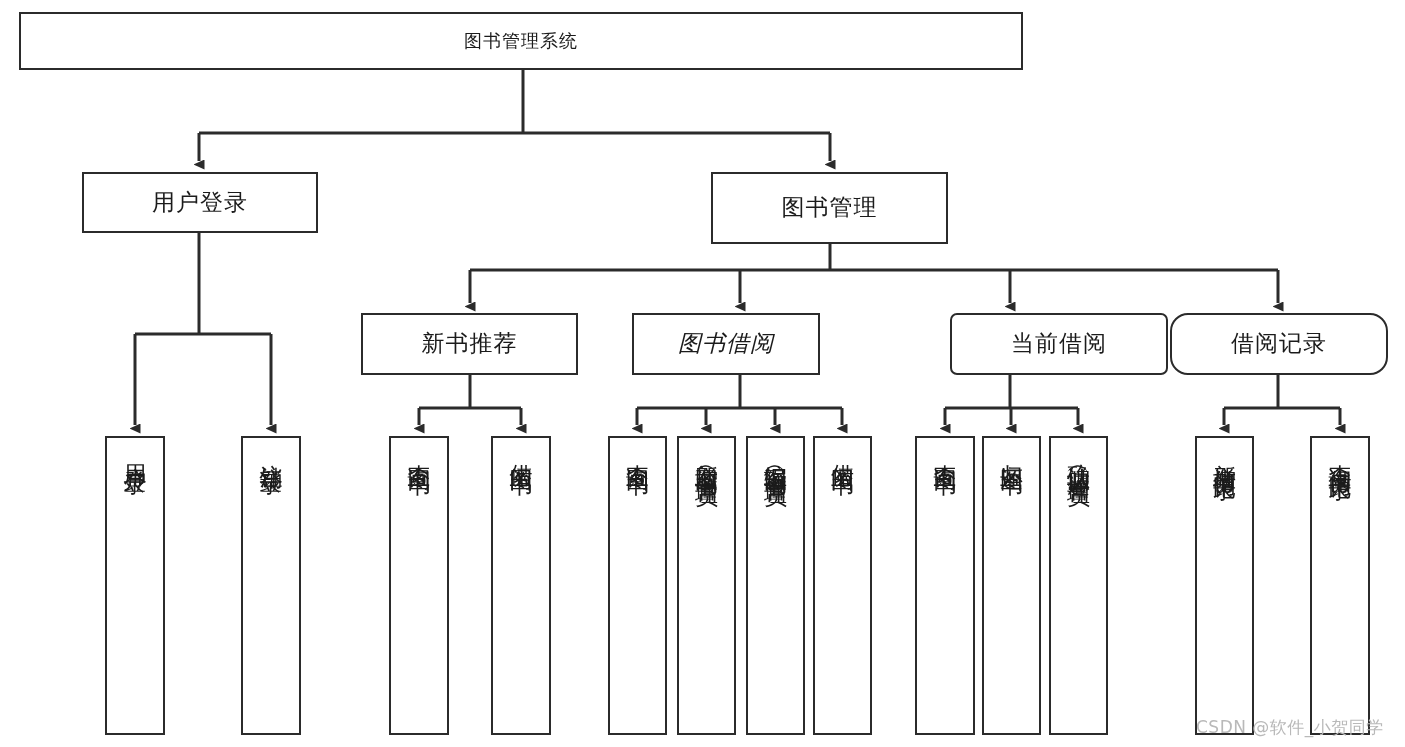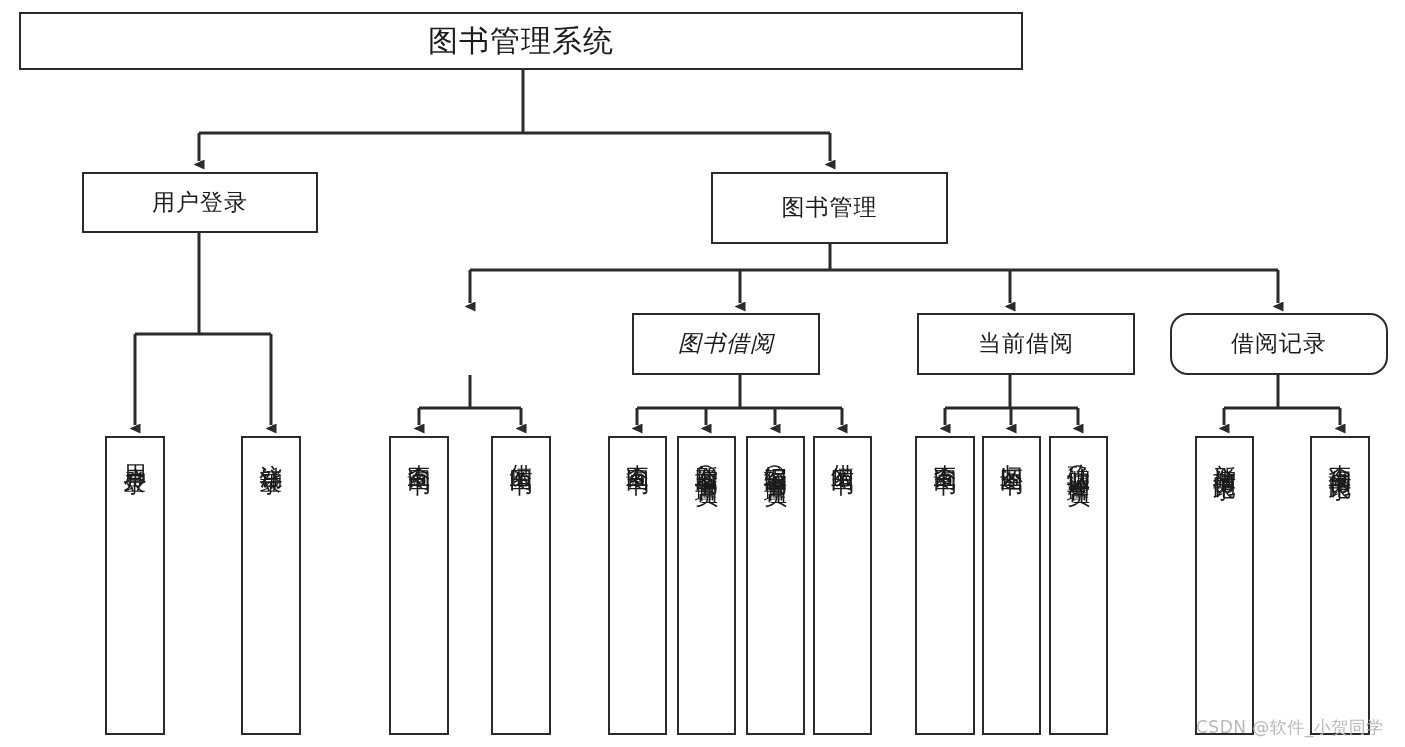--- a/index.html
+++ b/index.html
@@ -48,7 +48,7 @@
     letter-spacing: 1px;
   }
   .node.root .label {
-    font-size: 30px;
+    font-size: 18px;
     letter-spacing: 1px;
   }
   

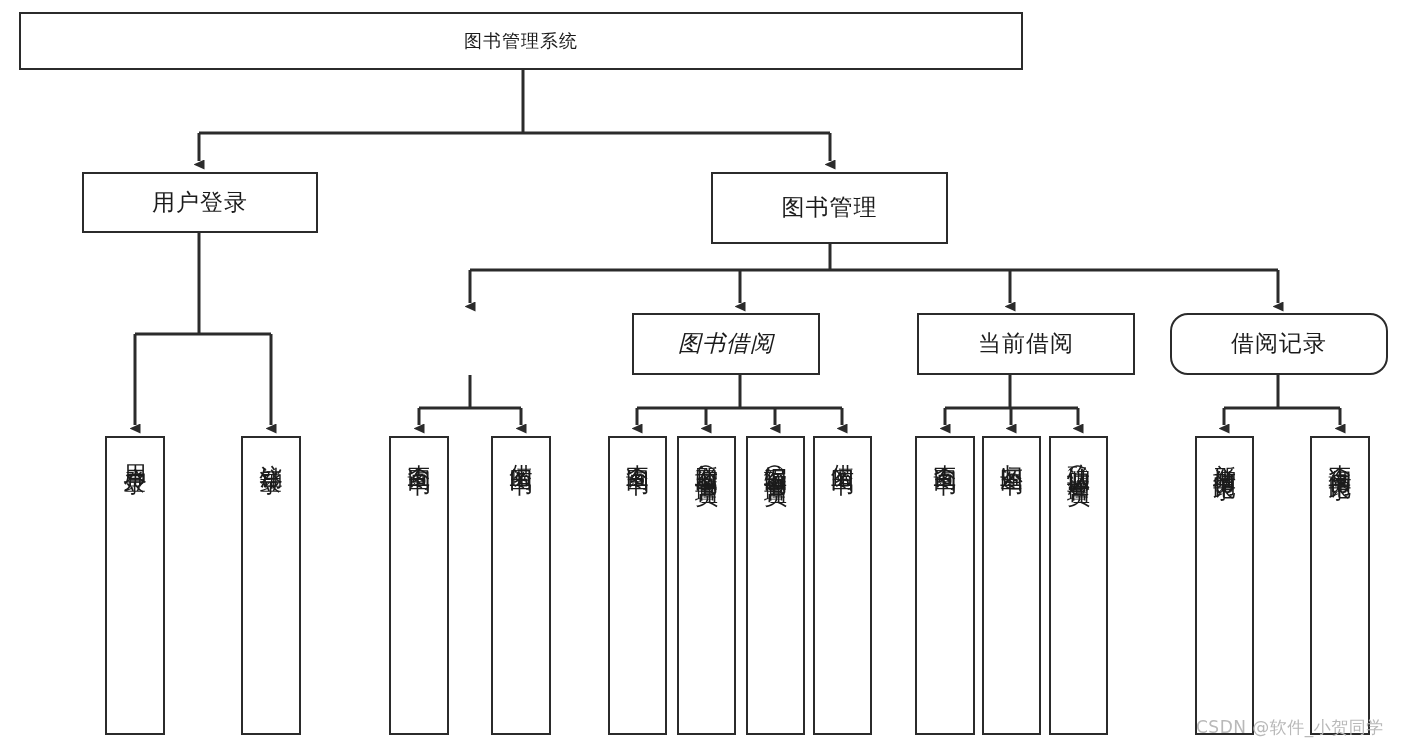--- a/index.html
+++ b/index.html
@@ -141,6 +141,9 @@
     <span class="label">图书管理</span>
   </div>
 
+  <div class="node h" style="left:361px; top:313px; width:217px; height:62px;">
+    <span class="label">新书推荐</span>
+  </div>
 
   <div class="node h" style="left:632px; top:313px; width:188px; height:62px;font-style:italic;">
     <span class="label">图书借阅</span>

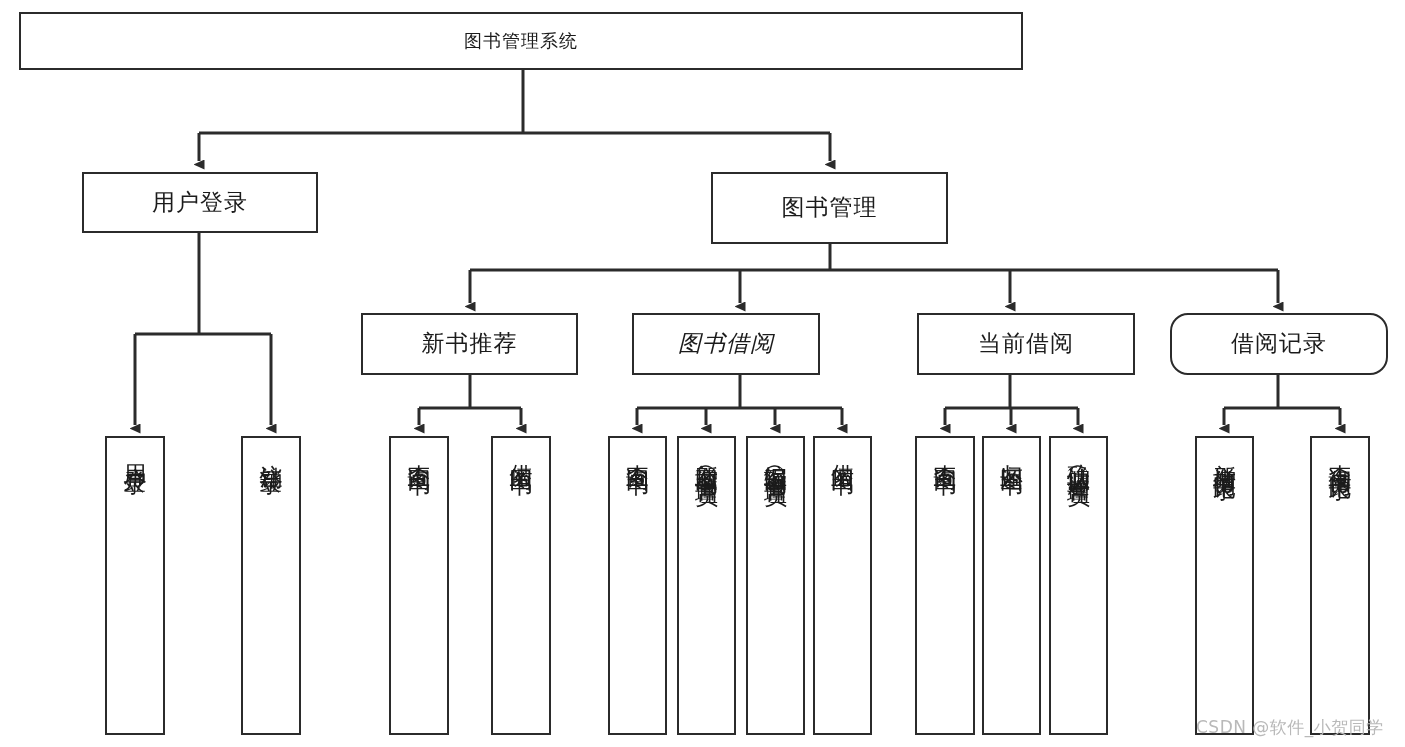--- a/index.html
+++ b/index.html
@@ -149,7 +149,7 @@
     <span class="label">图书借阅</span>
   </div>
 
-  <div class="node h" style="left:917px; top:313px; width:218px; height:62px;">
+  <div class="node h" style="left:950px; top:313px; width:218px; height:62px;border-radius:7px;">
     <span class="label">当前借阅</span>
   </div>
 

